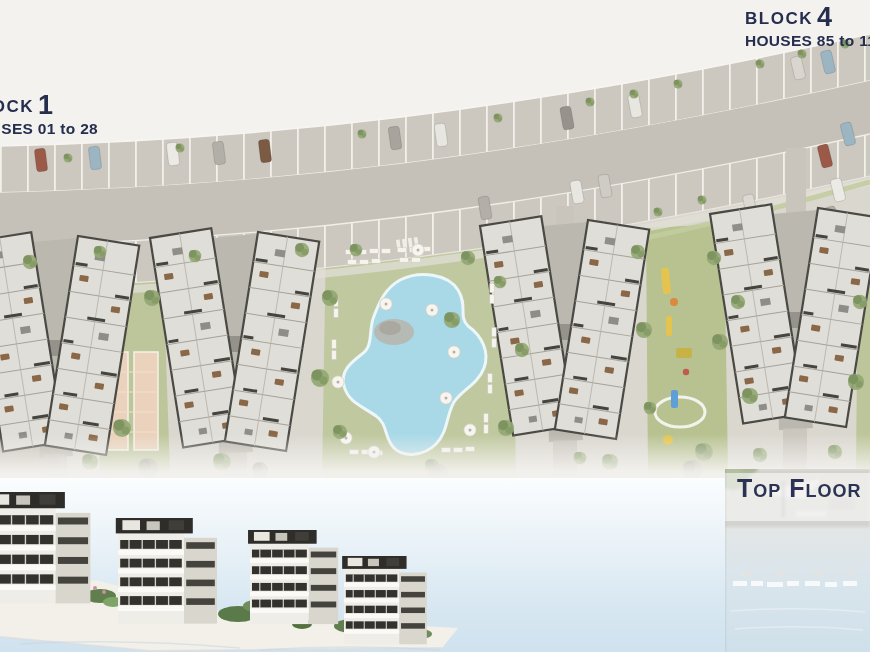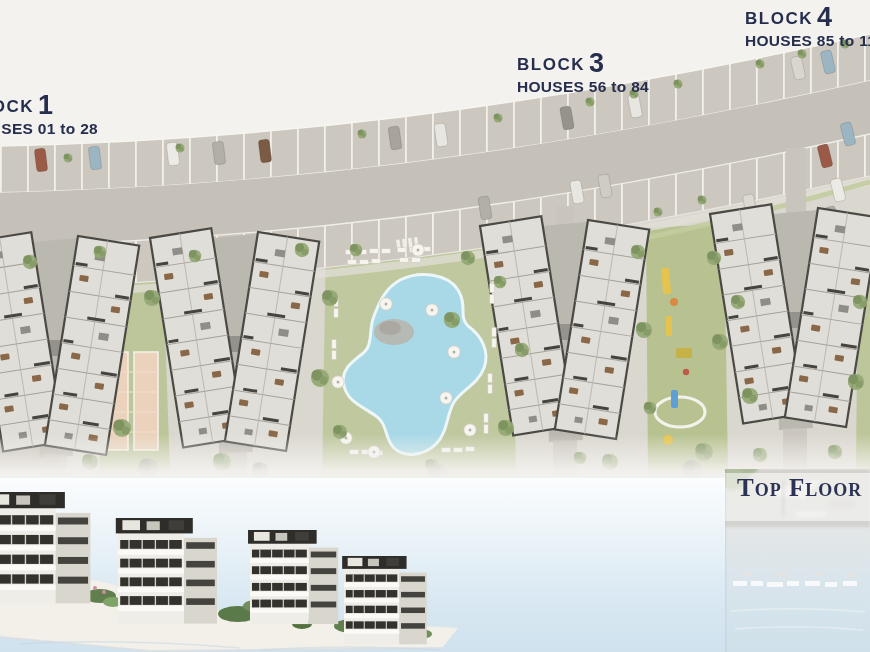--- a/index.html
+++ b/index.html
@@ -321,10 +321,6 @@
     <div class="bl-line1"><span>BLOCK</span><span class="bl-num">1</span></div>
     <div class="bl-line2">HOUSES 01 to 28</div>
   </div>
-  <div class="block-label" style="left:517px;top:48px">
-    <div class="bl-line1"><span>BLOCK</span><span class="bl-num">3</span></div>
-    <div class="bl-line2">HOUSES 56 to 84</div>
-  </div>
   <div class="block-label" style="left:745px;top:2px">
     <div class="bl-line1"><span>BLOCK</span><span class="bl-num">4</span></div>
     <div class="bl-line2">HOUSES 85 to 11</div>

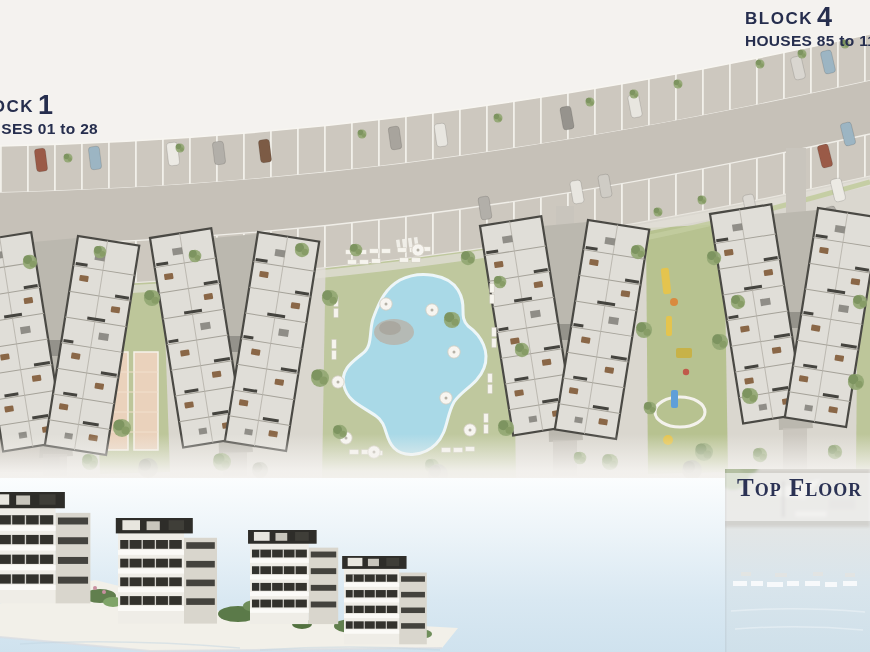--- a/index.html
+++ b/index.html
@@ -17,7 +17,7 @@
     background:linear-gradient(180deg,#fbfdfe 0%,#eef5f9 28%,#d9e8f2 70%,#cfe2ee 100%);
   }
   .render3d{position:absolute;left:0;top:0;}
-  .right-panel{position:absolute;left:725px;top:469px;width:145px;height:183px;overflow:hidden;font-family:Liberation Serif, serif;}
+  .right-panel{position:absolute;left:725px;top:469px;width:145px;height:183px;overflow:hidden;}
   .right-panel svg{position:absolute;left:0;top:0;}
   .top-floor-title{
     position:absolute;left:12px;top:5px;color:#2b3254;font-weight:800;

